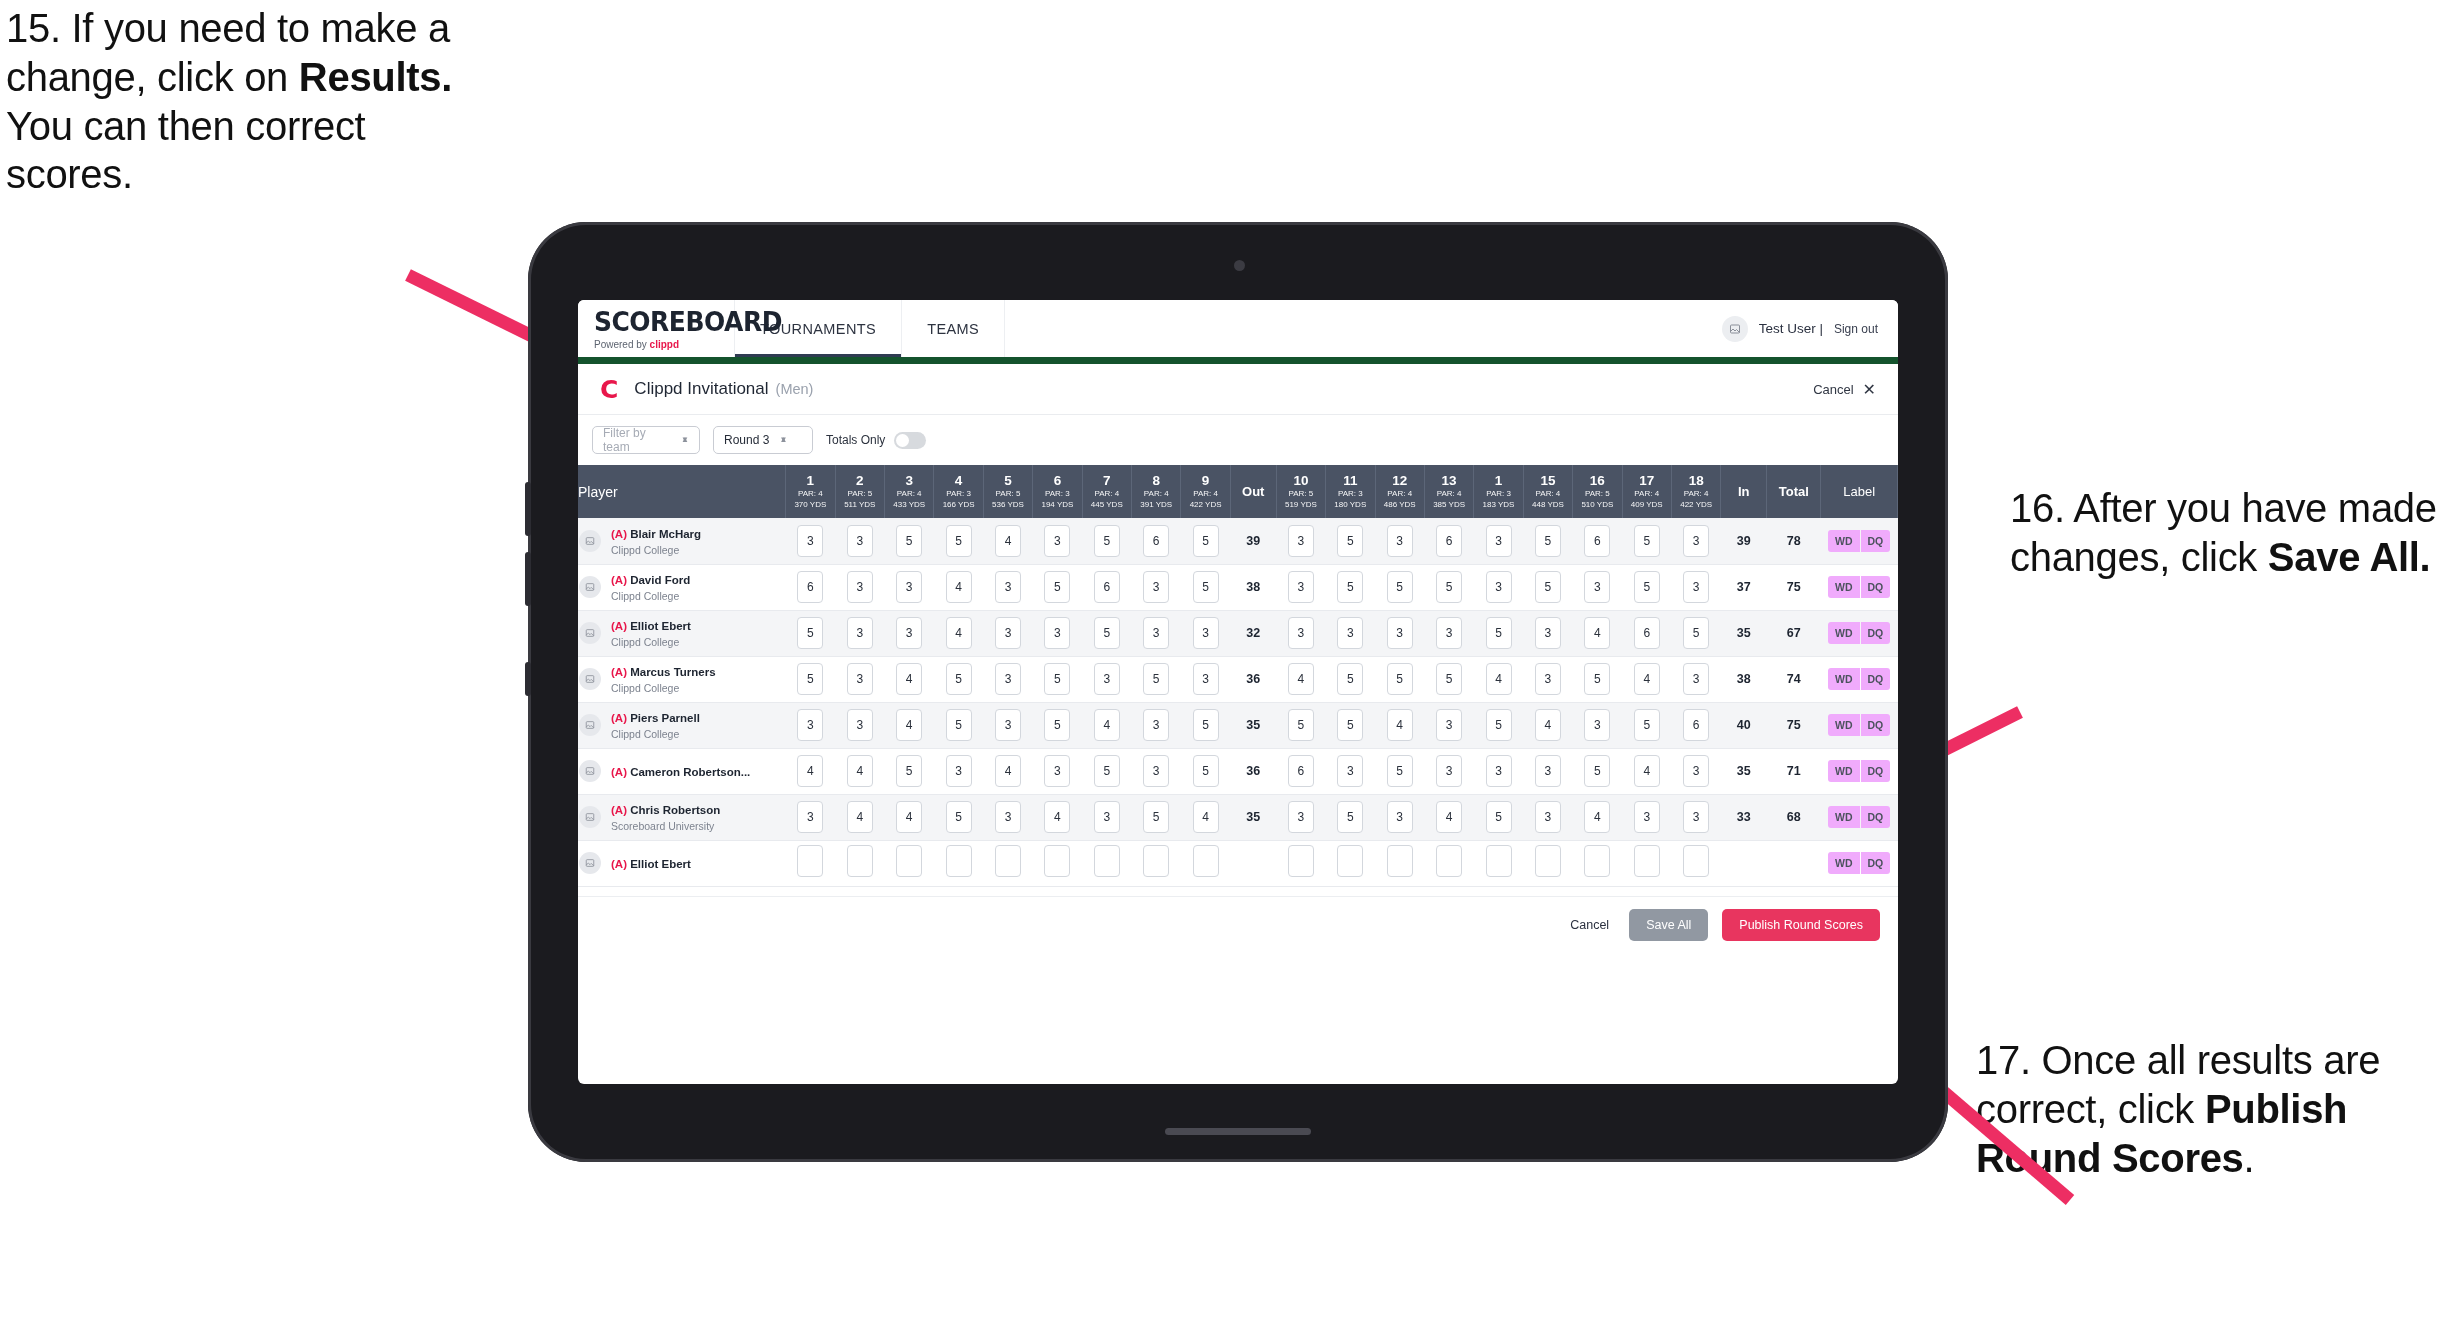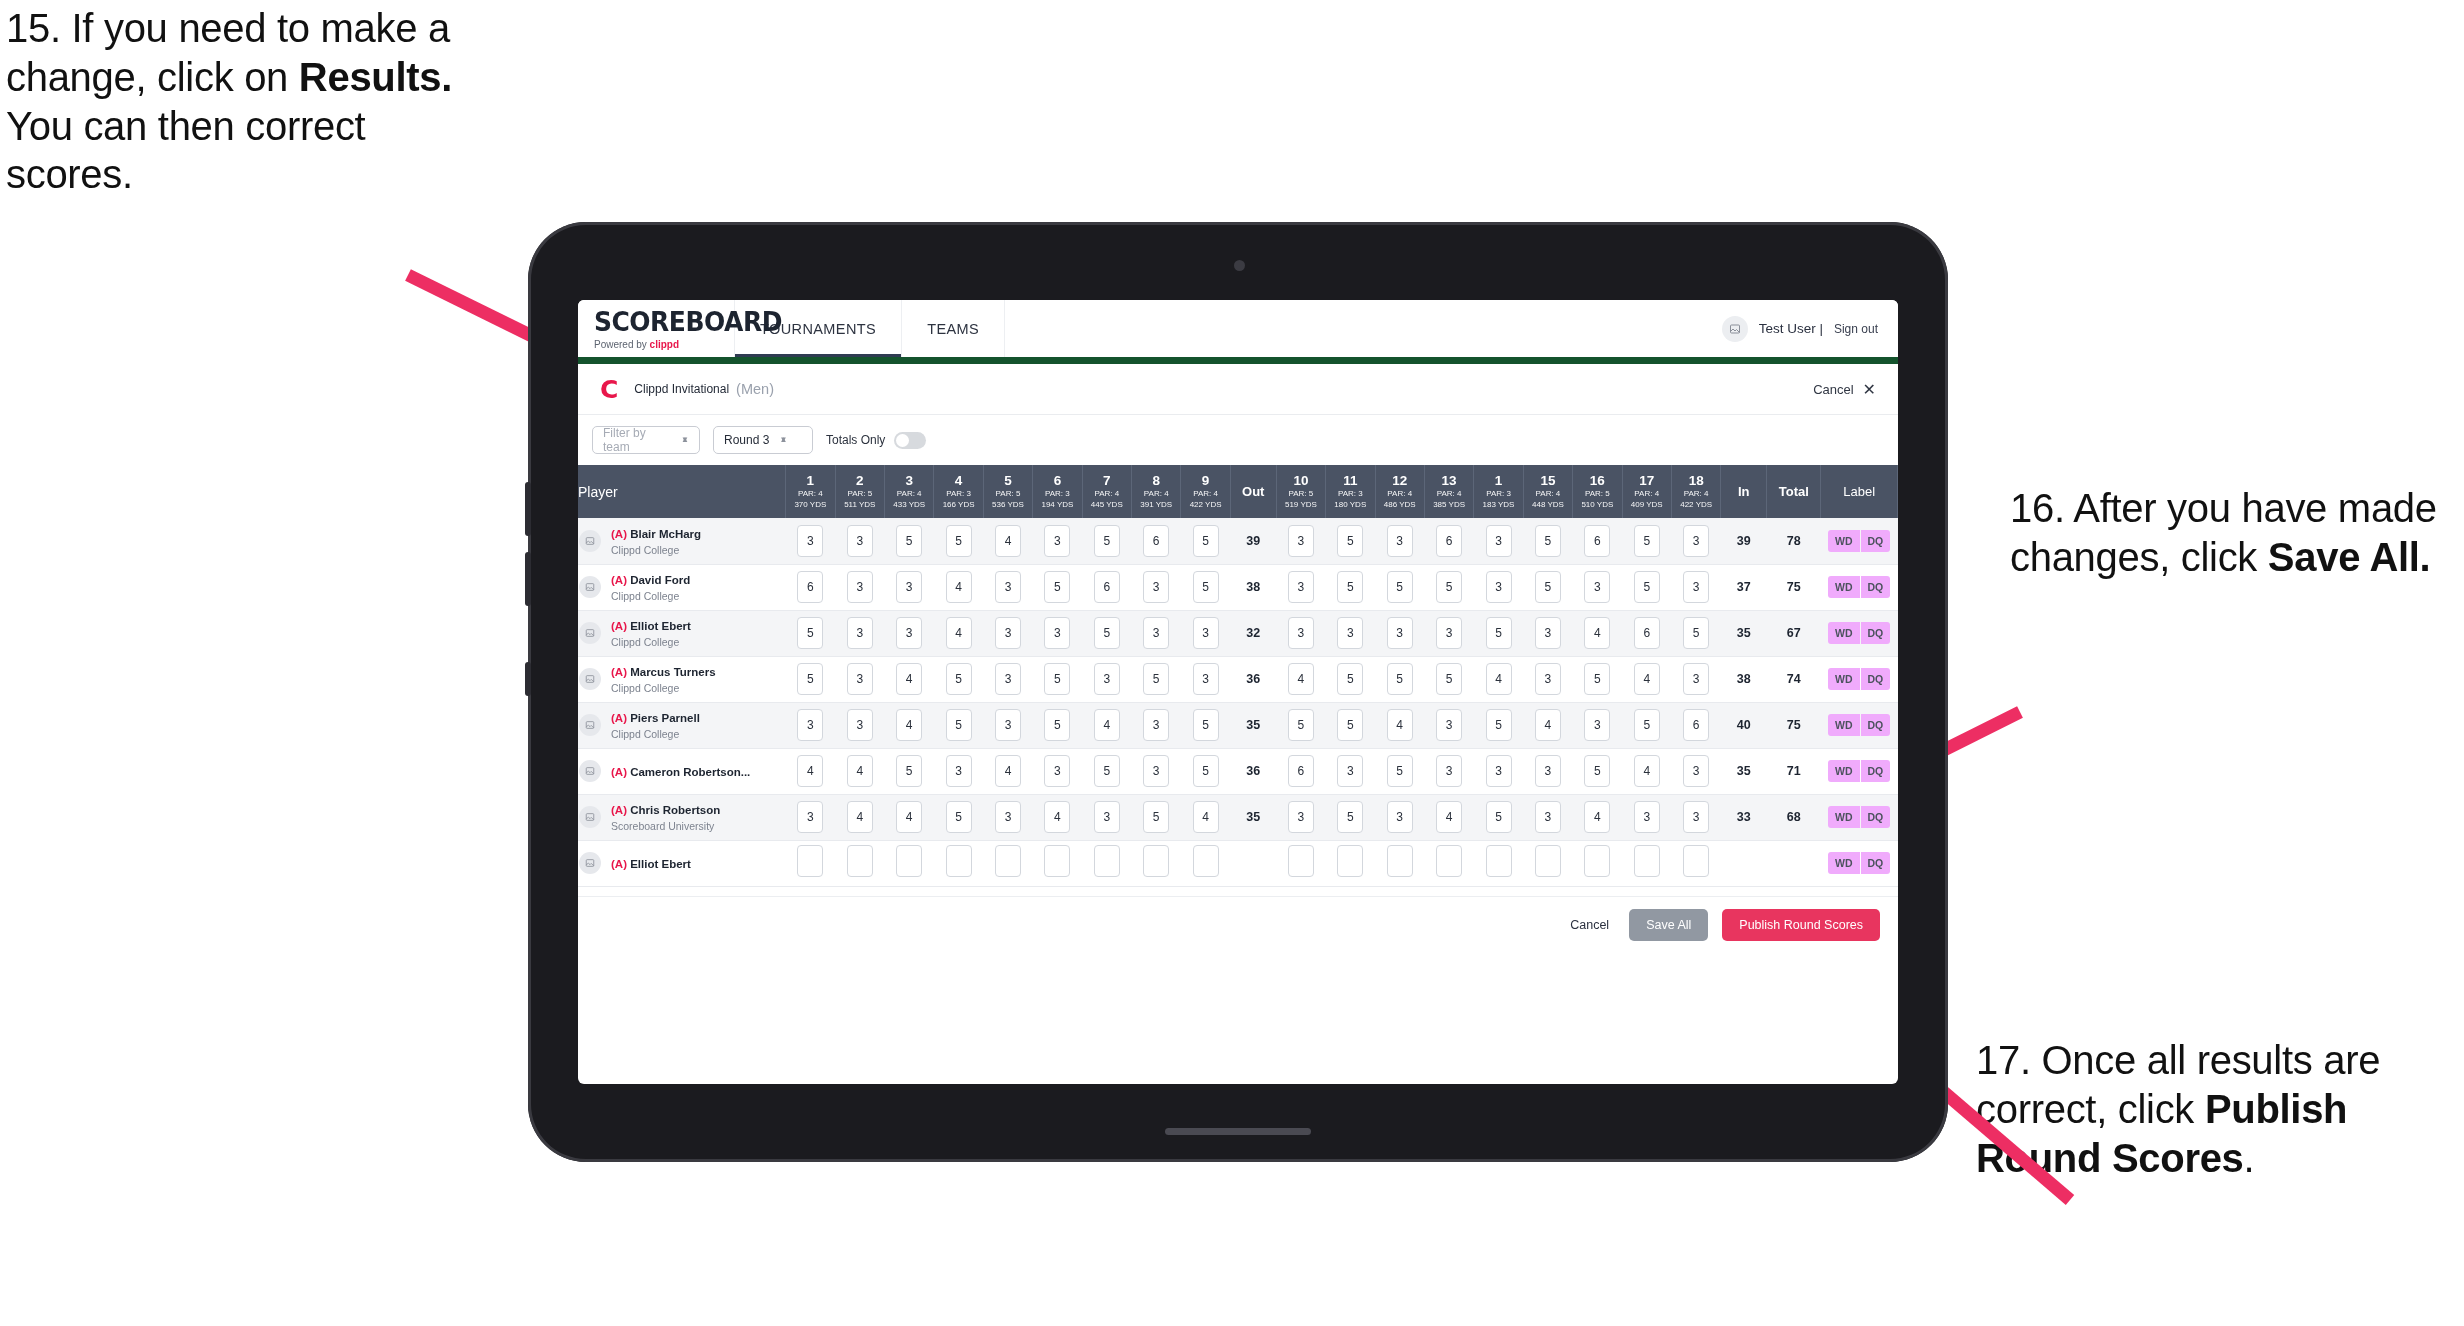--- a/index.html
+++ b/index.html
@@ -46,7 +46,7 @@
   
   #tourn-head{height:50px;display:flex;align-items:center;padding:0 22px;border-bottom:1px solid #eaecef;background:#fff;}
   #clippd-mark{font-size:25px;font-weight:700;color:#e8174b;font-family:"DejaVu Sans", sans-serif;margin-right:16px;line-height:1;}
-  #tourn-name{font-size:12px;color:#1f2633;font-weight:400;}
+  #tourn-name{font-size:17px;color:#1f2633;font-weight:400;}
   #tourn-gender{font-size:14.5px;color:#9aa1ad;margin-left:7px;}
   #cancel-top{margin-left:auto;display:flex;align-items:center;gap:9px;font-size:13px;color:#303643;}
   #cancel-top .x{font-size:16px;}

